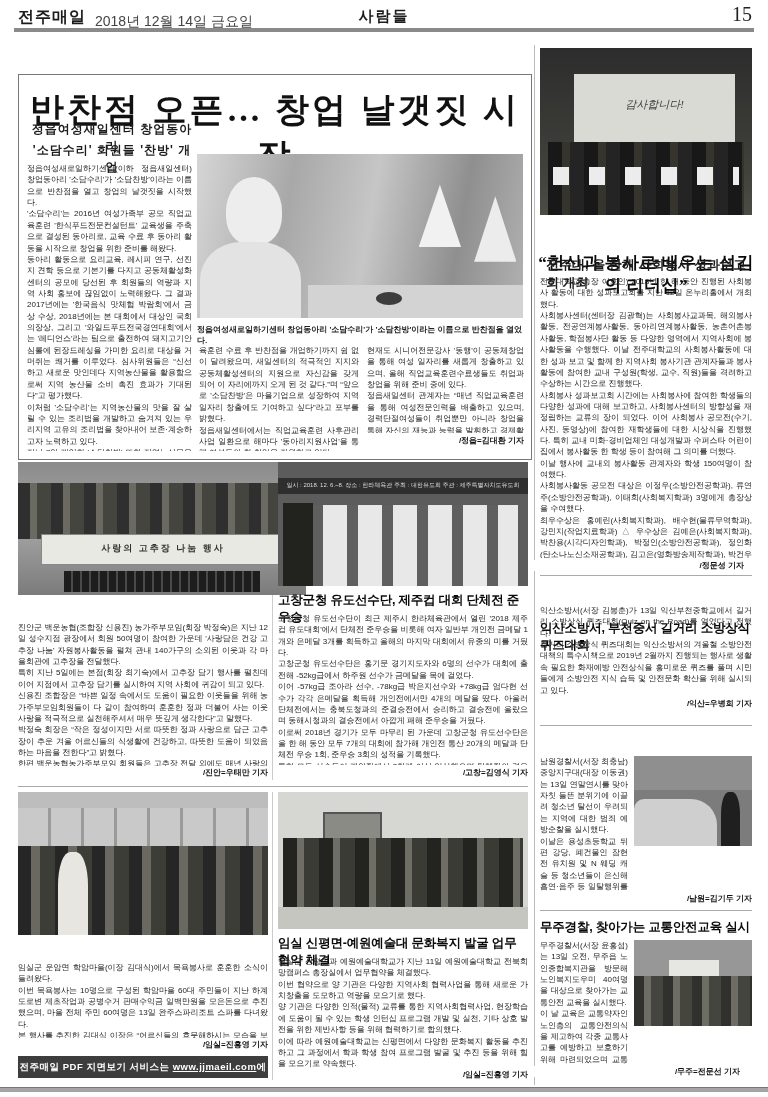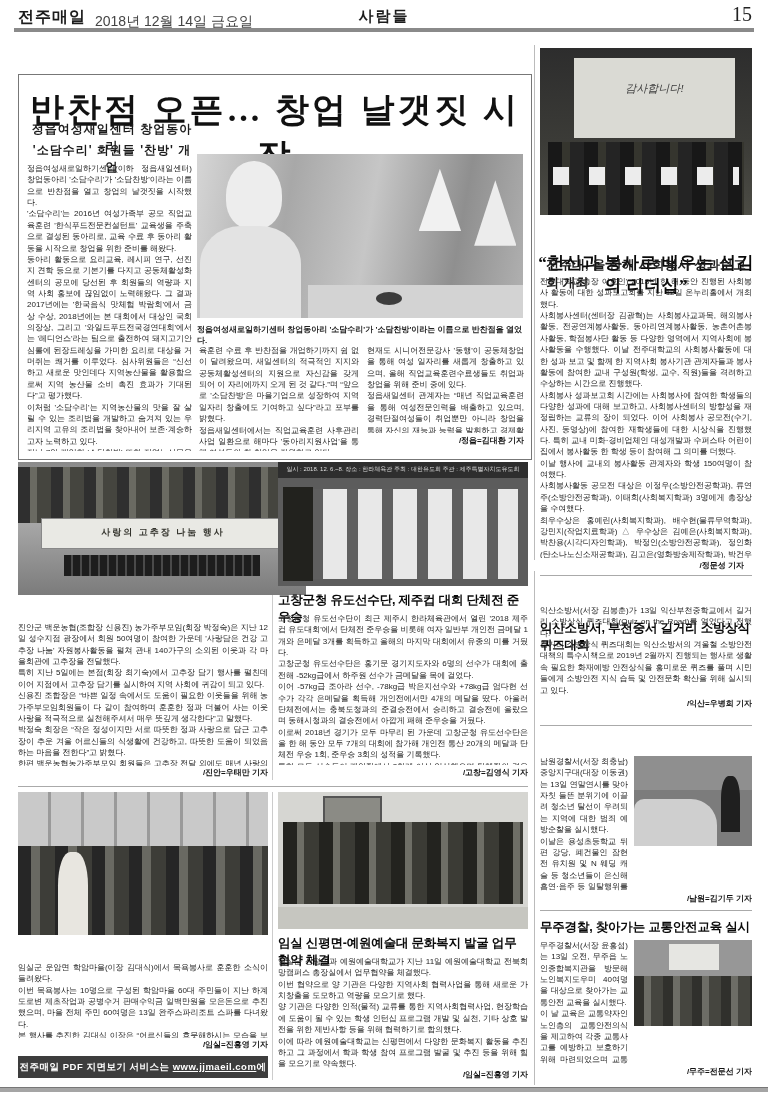--- a/index.html
+++ b/index.html
@@ -30,7 +30,7 @@
   .hline{height:1px;background:#aaa;}
   
   .photo{position:absolute;overflow:hidden;background:#b3b3b3;}
-  .photo *{position:absolute;}
+  .photo *{position:absolute;margin-top:16px;}
   .ph-main{background:linear-gradient(100deg,#d6d6d6 0%,#a8a8a8 28%,#c6c6c6 52%,#8f8f8f 78%,#b2b2b2 100%);}
   .mp-hat1{left:9%;top:4%;width:17%;height:42%;background:#ededed;border-radius:50% 50% 42% 42%;}
   .mp-body1{left:1%;top:44%;width:31%;height:58%;background:#e3e3e3;border-radius:40% 40% 0 0;}

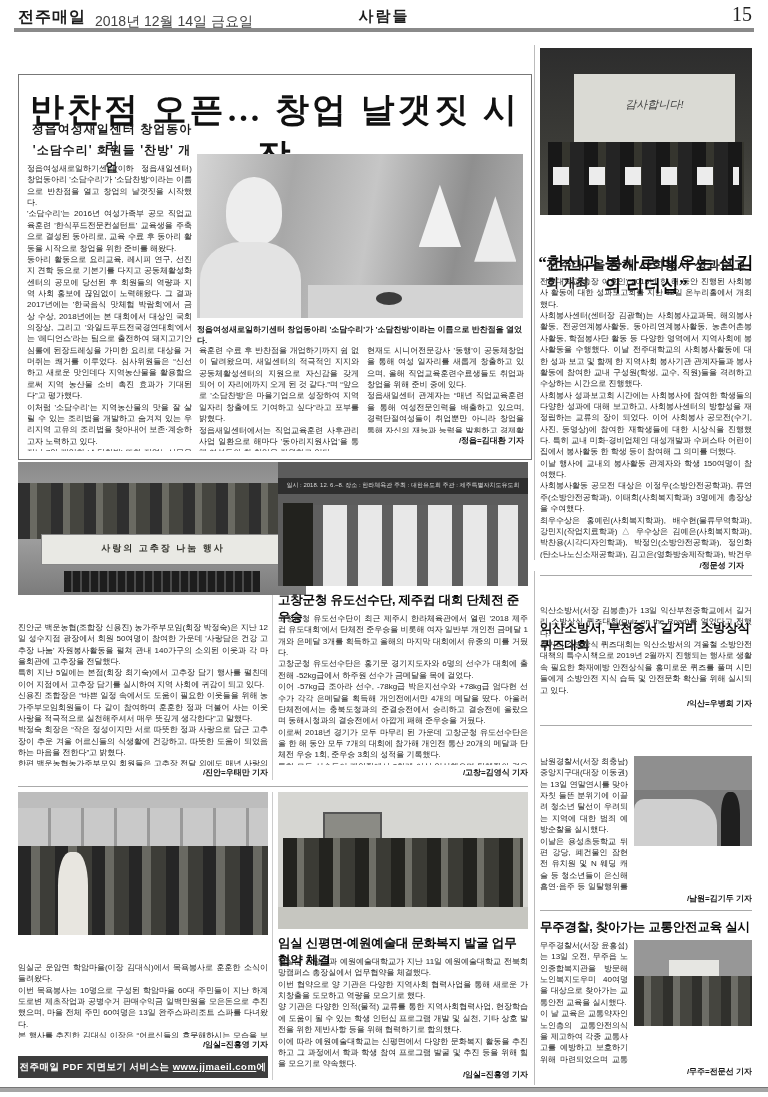--- a/index.html
+++ b/index.html
@@ -177,7 +177,7 @@
 이 날 교육은 교통약자인 노인층의 교통안전의식을 제고하여 각종 교통사고를 예방하고 보호하기 위해 마련되었으며 교통안전 취약계층인 노인들에 대한 교통안전 도우미의 안전 매개체 역할의 중요성을 강조했다.
 특히, 정상인이 착용했을 경우에도 음주 상태와 유사한 시야손상 현상을 체험하는 음주체험 고글세트를 활용하여 음주운전의 위험성을 일깨워 주는 실습도 함께 진행하여 참석자들의 관심을 끌었다.</div>
   </div>
-  <div class="abs byline" style="left:540px;top:1066px;width:212px;">/무주=전문선 기자</div>
+  <div class="abs byline" style="left:528px;top:1066px;width:212px;">/무주=전문선 기자</div>
 
   <div class="abs vline" style="left:272px;top:462px;height:318px;background:#ccc;"></div>
 

